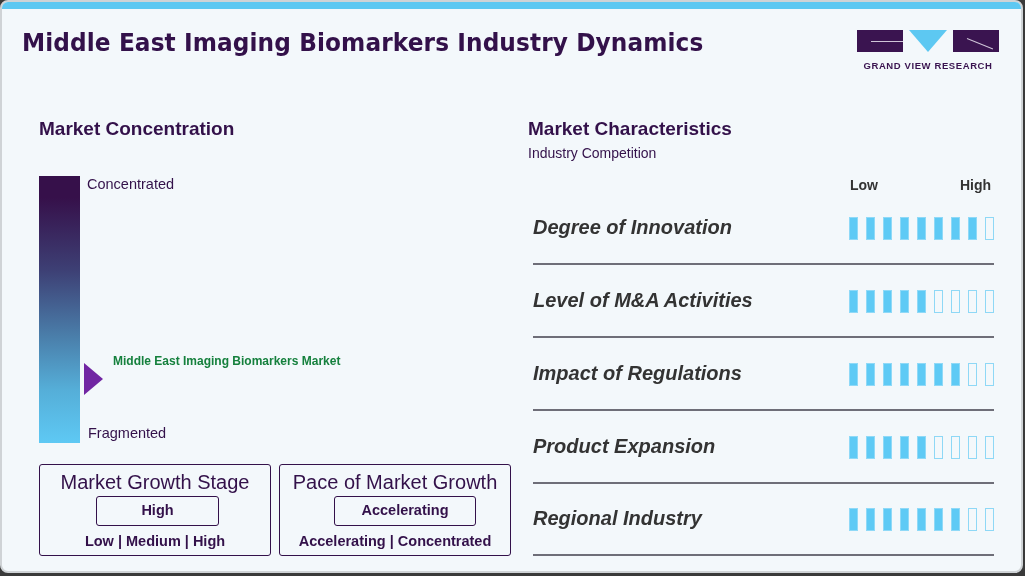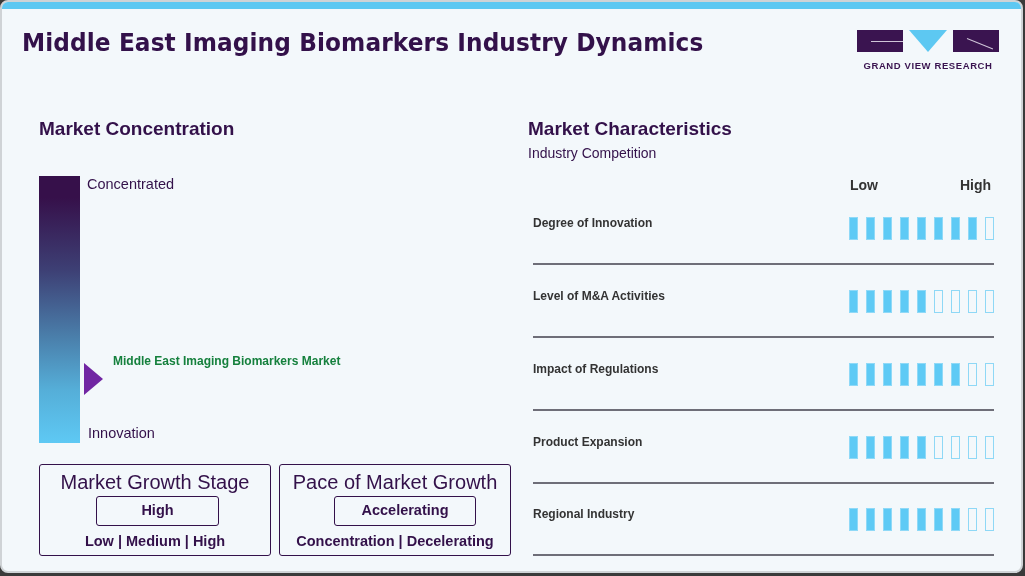--- a/index.html
+++ b/index.html
@@ -42,7 +42,7 @@
   .box .bo { position: absolute; left: 0; width: 100%; top: 68px; text-align: center; font-size: 14.5px; color: #33114a; font-weight: 700; }
 
   .lh-label { position: absolute; top: 175px; font-size: 14px; font-weight: 700; color: #333; }
-  .row-label { position: absolute; left: 531px; font-size: 12px; font-weight: 700; color: #333; }
+  .row-label { position: absolute; left: 531px; font-size: 20px; font-weight: 700; color: #333; font-style: italic; }
   .divider { position: absolute; left: 531px; width: 461px; height: 2px; background: #6e6e78; }
   .bars { position: absolute; left: 847px; height: 23px; width: 150px; }
   .bar { position: absolute; top: 0; width: 9px; height: 23px; }

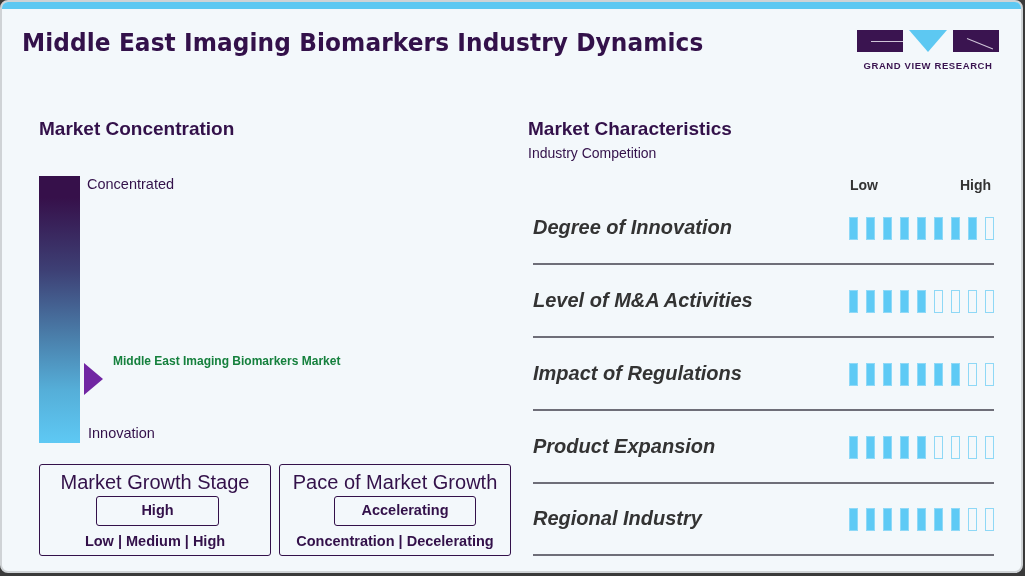--- a/index.html
+++ b/index.html
@@ -68,7 +68,7 @@
   <div class="section-h" style="left:37px; top:116px;">Market Concentration</div>
   <div class="conc-bar"></div>
   <div class="conc-label" style="left:85px; top:174px;">Concentrated</div>
-  <div class="conc-label" style="left:86px; top:423px;">Innovation</div>
+  <div class="conc-label" style="left:86px; top:423px;">Fragmented</div>
   <div class="pointer"></div>
   <div class="pointer-label">Middle East Imaging Biomarkers Market</div>
 

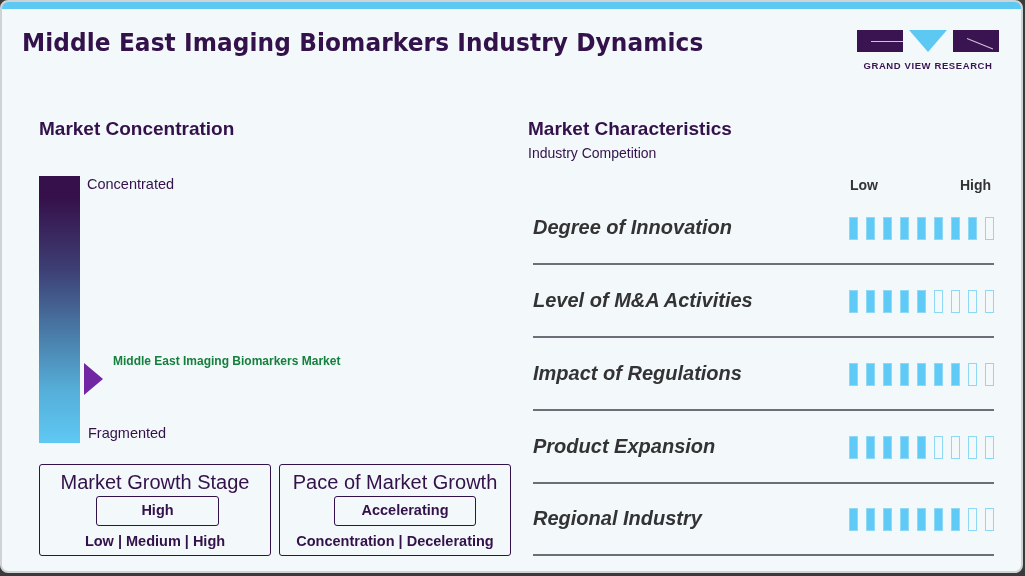--- a/index.html
+++ b/index.html
@@ -81,7 +81,7 @@
   <div class="box" style="left:277px; width:232px;">
     <div class="bh">Pace of Market Growth</div>
     <div class="bv" style="left:54px; width:142px;">Accelerating</div>
-    <div class="bo">Concentration  |  Decelerating</div>
+    <div class="bo">Accelerating  |  Concentrated</div>
   </div>
 
   <div class="section-h" style="left:526px; top:116px;">Market Characteristics</div>

